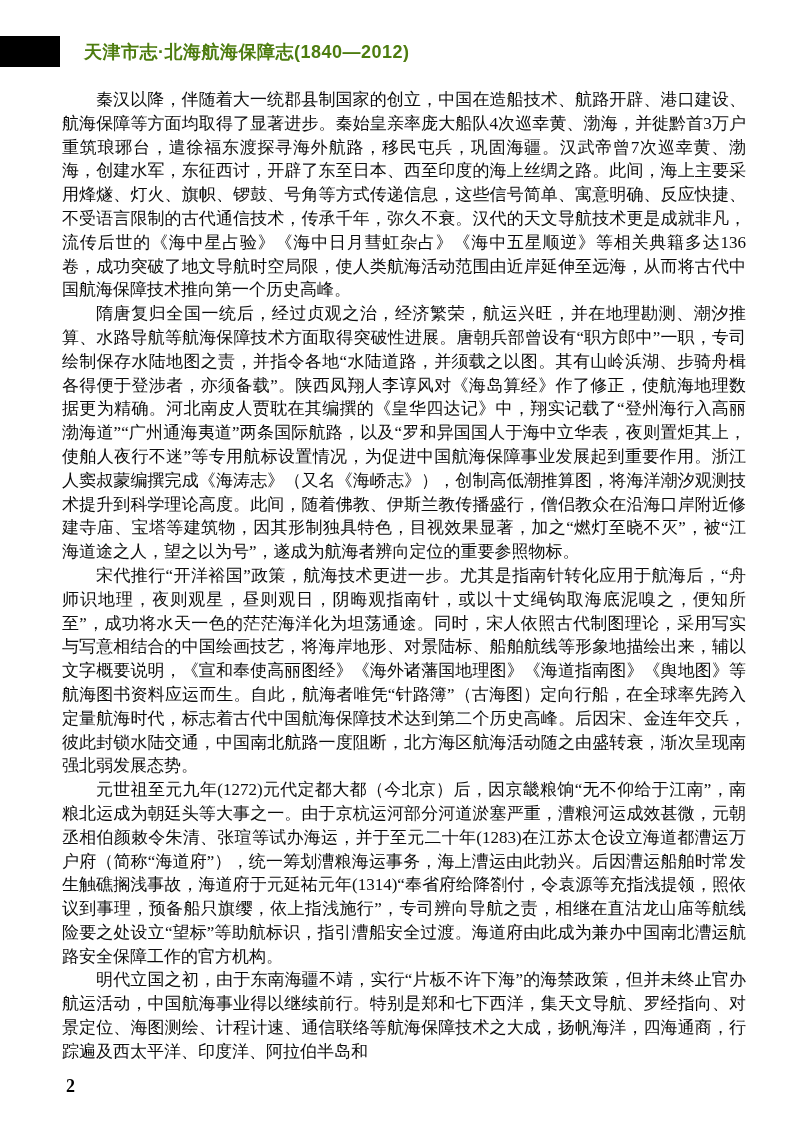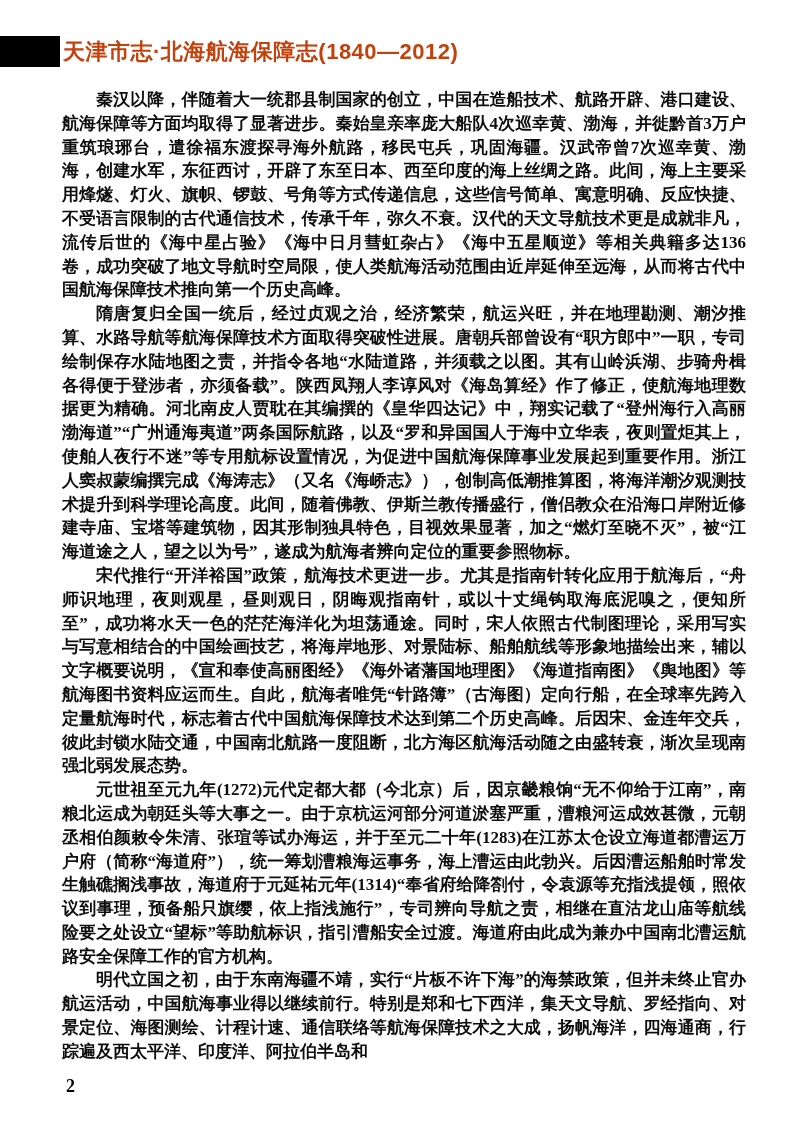--- a/index.html
+++ b/index.html
@@ -27,13 +27,13 @@
     background: #000000;
   }
   .header-title {
-    margin-left: 3px;
+    margin-left: 24px;
     font-family: "Liberation Sans", "DejaVu Sans", sans-serif;
     font-weight: 700;
-    font-size: 22px;
+    font-size: 18px;
     letter-spacing: 0.5px;
     white-space: nowrap;
-    color: #c2410c;
+    color: #4d7c0f;
   }
   .content {
     position: absolute;

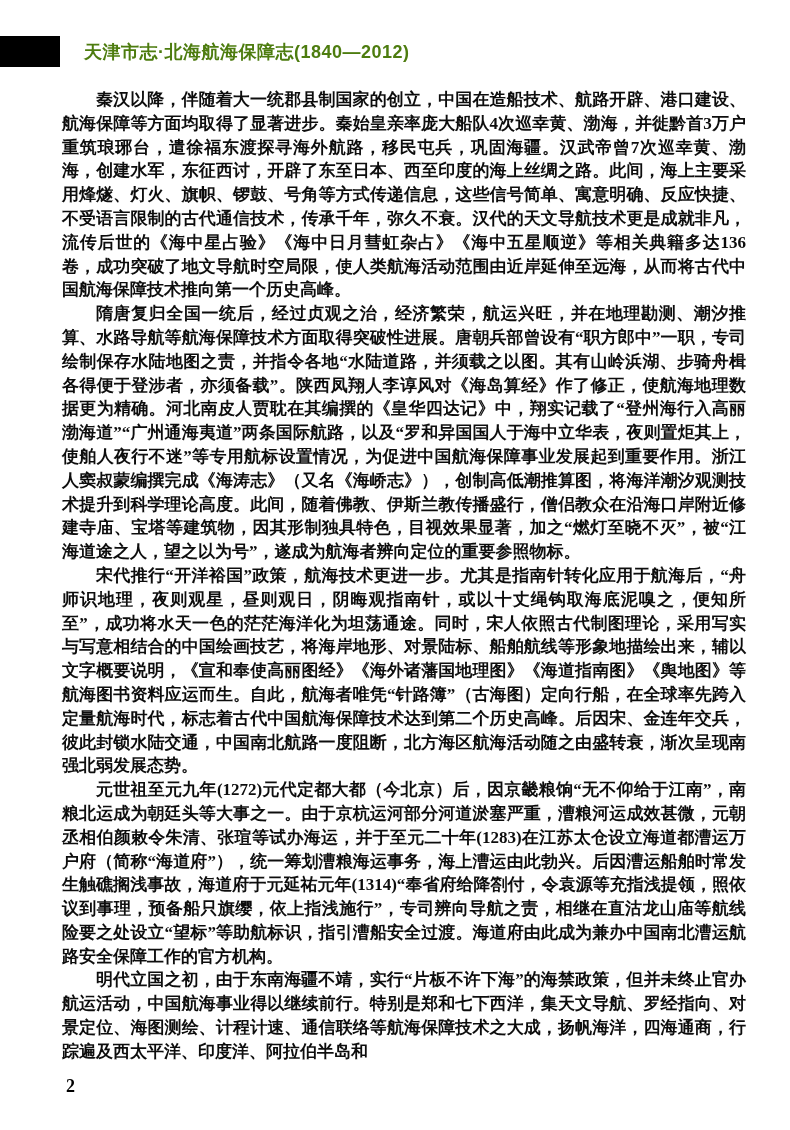--- a/index.html
+++ b/index.html
@@ -49,7 +49,6 @@
     margin: 0;
     padding: 0;
     text-indent: 2em;
-    font-weight: bold;
   }
   .footer {
     position: absolute;

